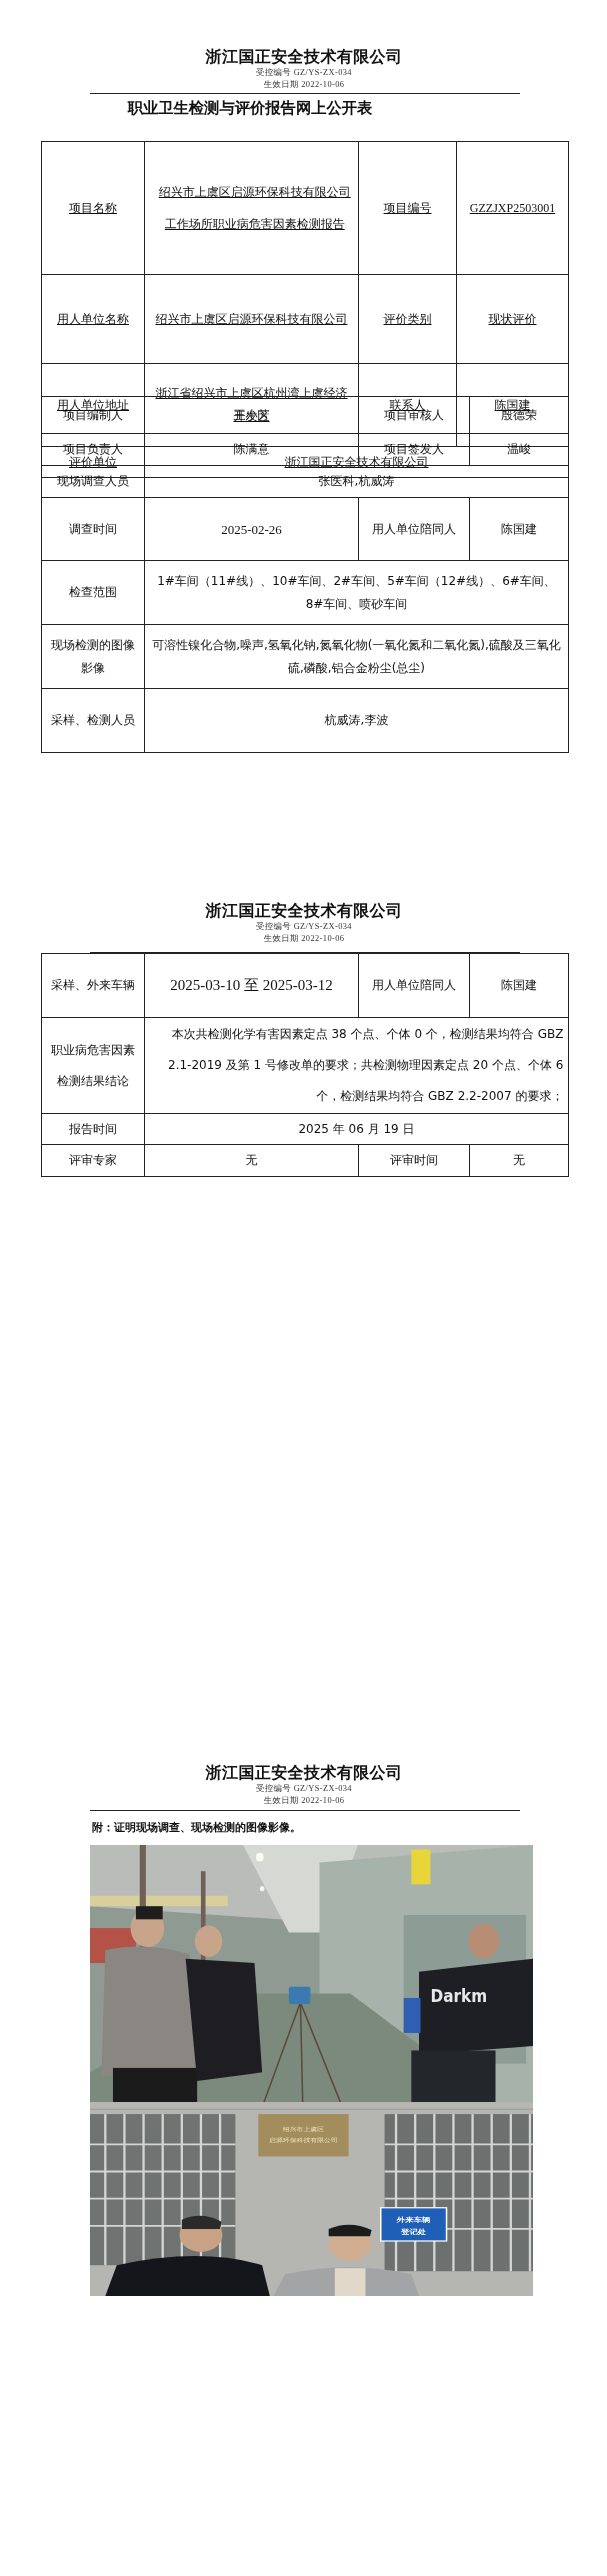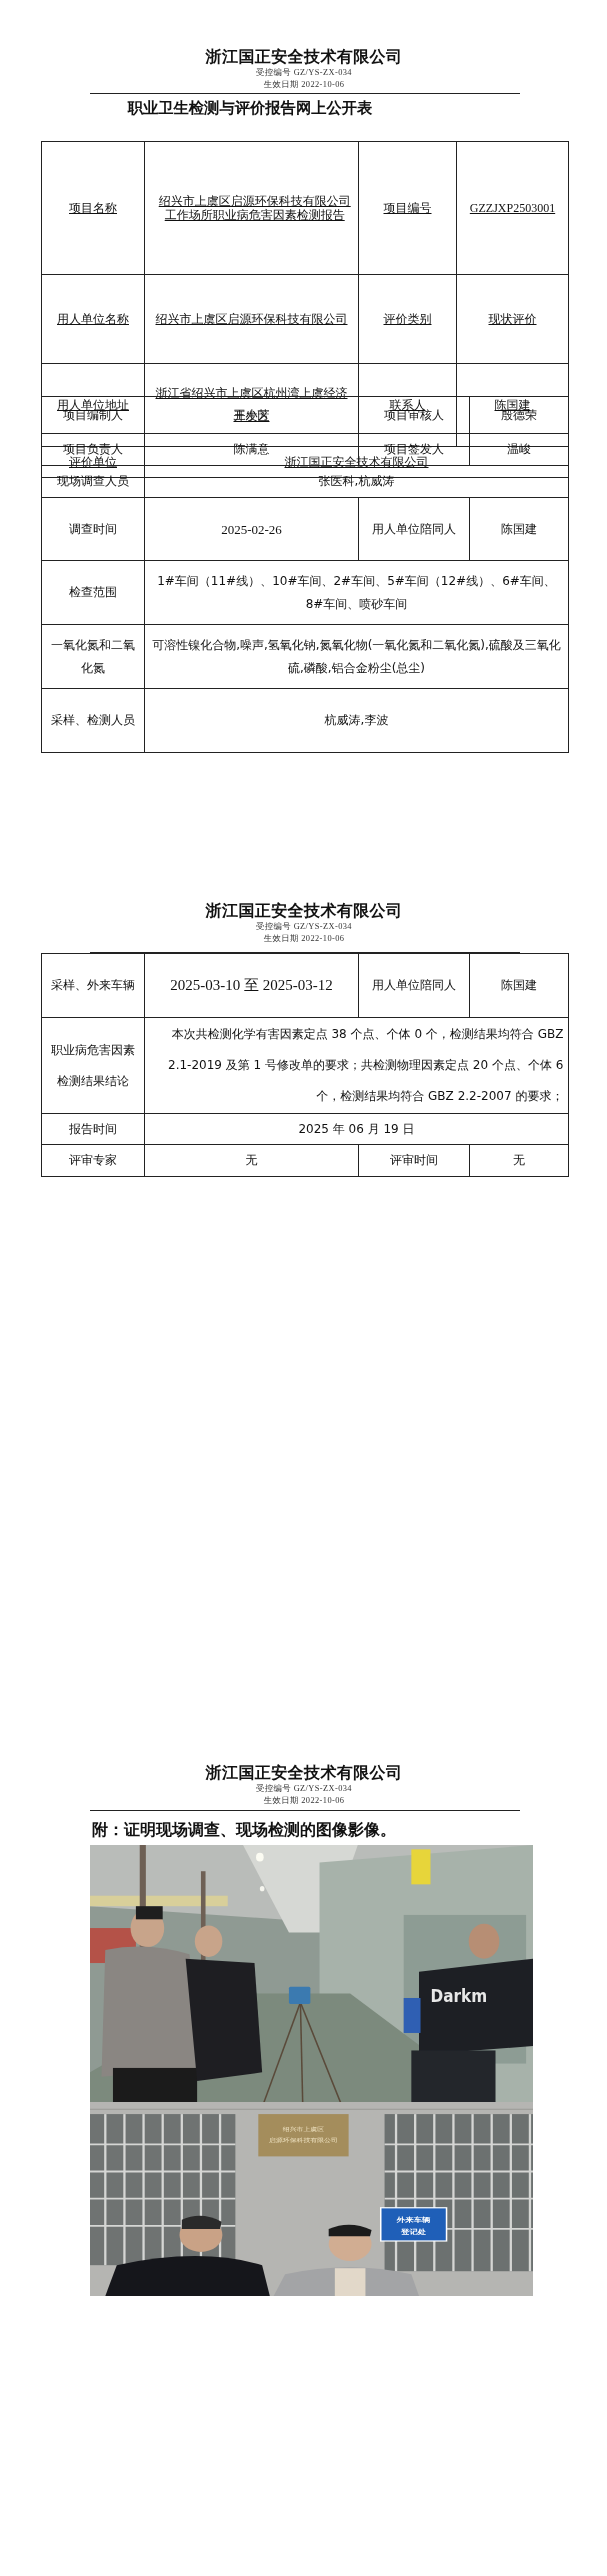--- a/index.html
+++ b/index.html
@@ -104,7 +104,7 @@
   <tbody>
       <tr style="height:133px">
     <td>项目名称</td>
-    <td class="lh" style="line-height:14px;padding-left:11px;">绍兴市上虞区启源环保科技有限公司工作场所职业病危害因素检测报告</td>
+    <td class="lh" style="line-height:32px;padding-left:11px;">绍兴市上虞区启源环保科技有限公司工作场所职业病危害因素检测报告</td>
     <td>项目编号</td>
     <td style="font-family:'Liberation Serif','DejaVu Serif',serif;">GZZJXP2503001</td>
   </tr>

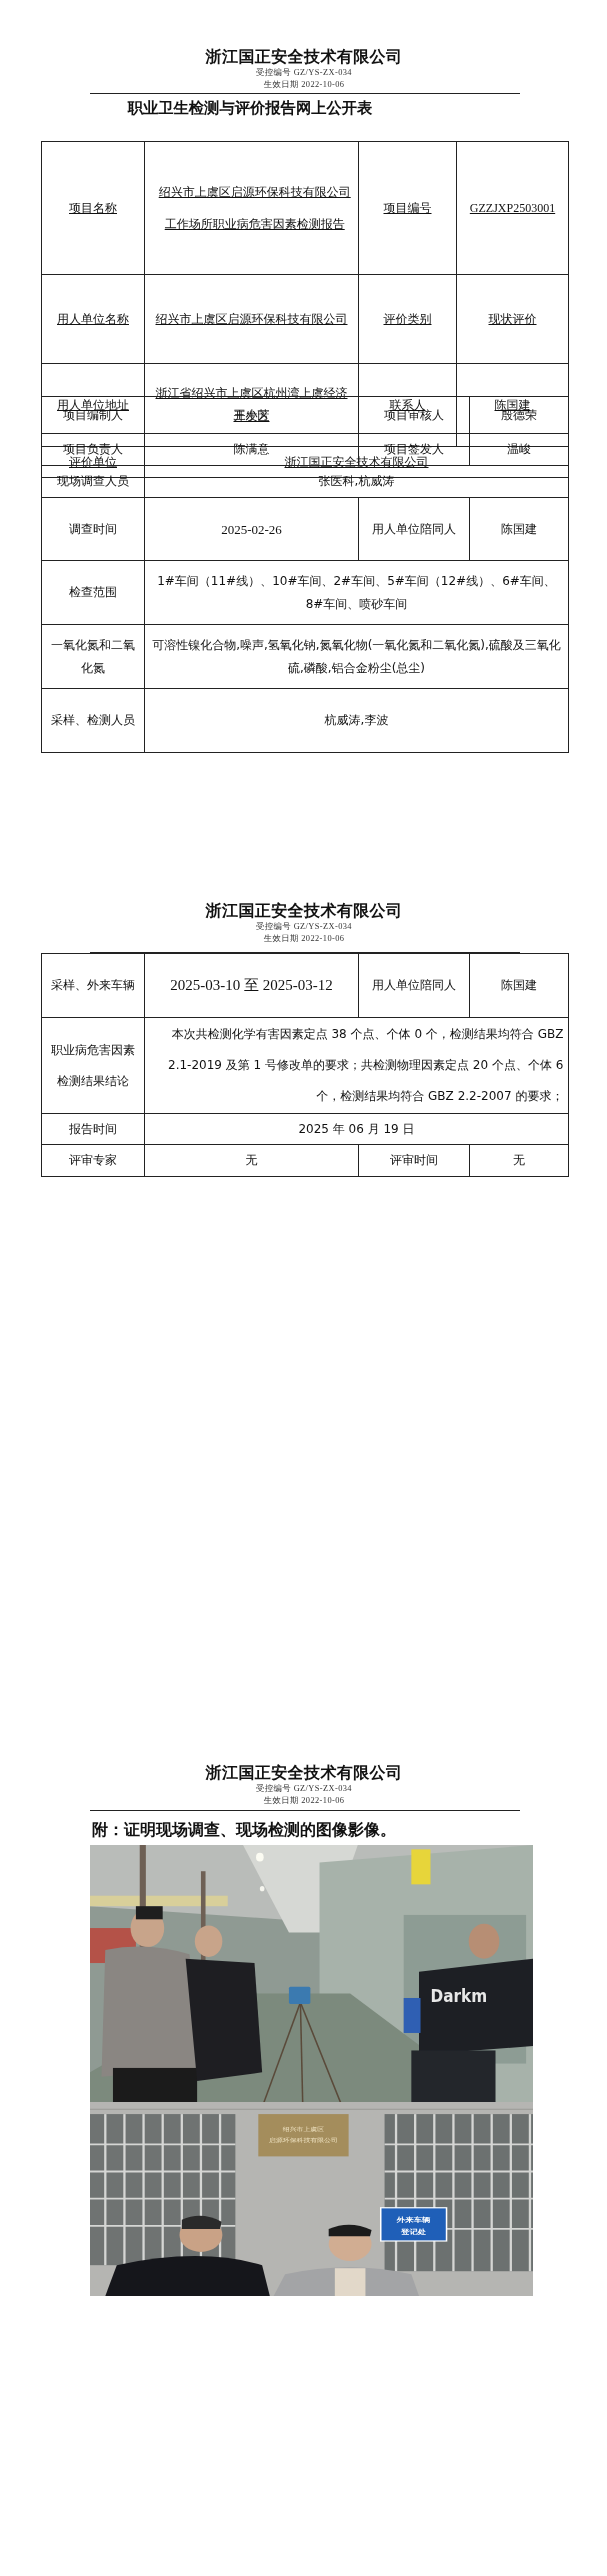--- a/index.html
+++ b/index.html
@@ -162,7 +162,7 @@
     <td colspan="3">1#车间（11#线）、10#车间、2#车间、5#车间（12#线）、6#车间、8#车间、喷砂车间</td>
   </tr>
   <tr style="height:64px">
-    <td>一氧化氮和二氧化氮</td>
+    <td>现场检测的图像影像</td>
     <td colspan="3">可溶性镍化合物,噪声,氢氧化钠,氮氧化物(一氧化氮和二氧化氮),硫酸及三氧化硫,磷酸,铝合金粉尘(总尘)</td>
   </tr>
   <tr style="height:64px">

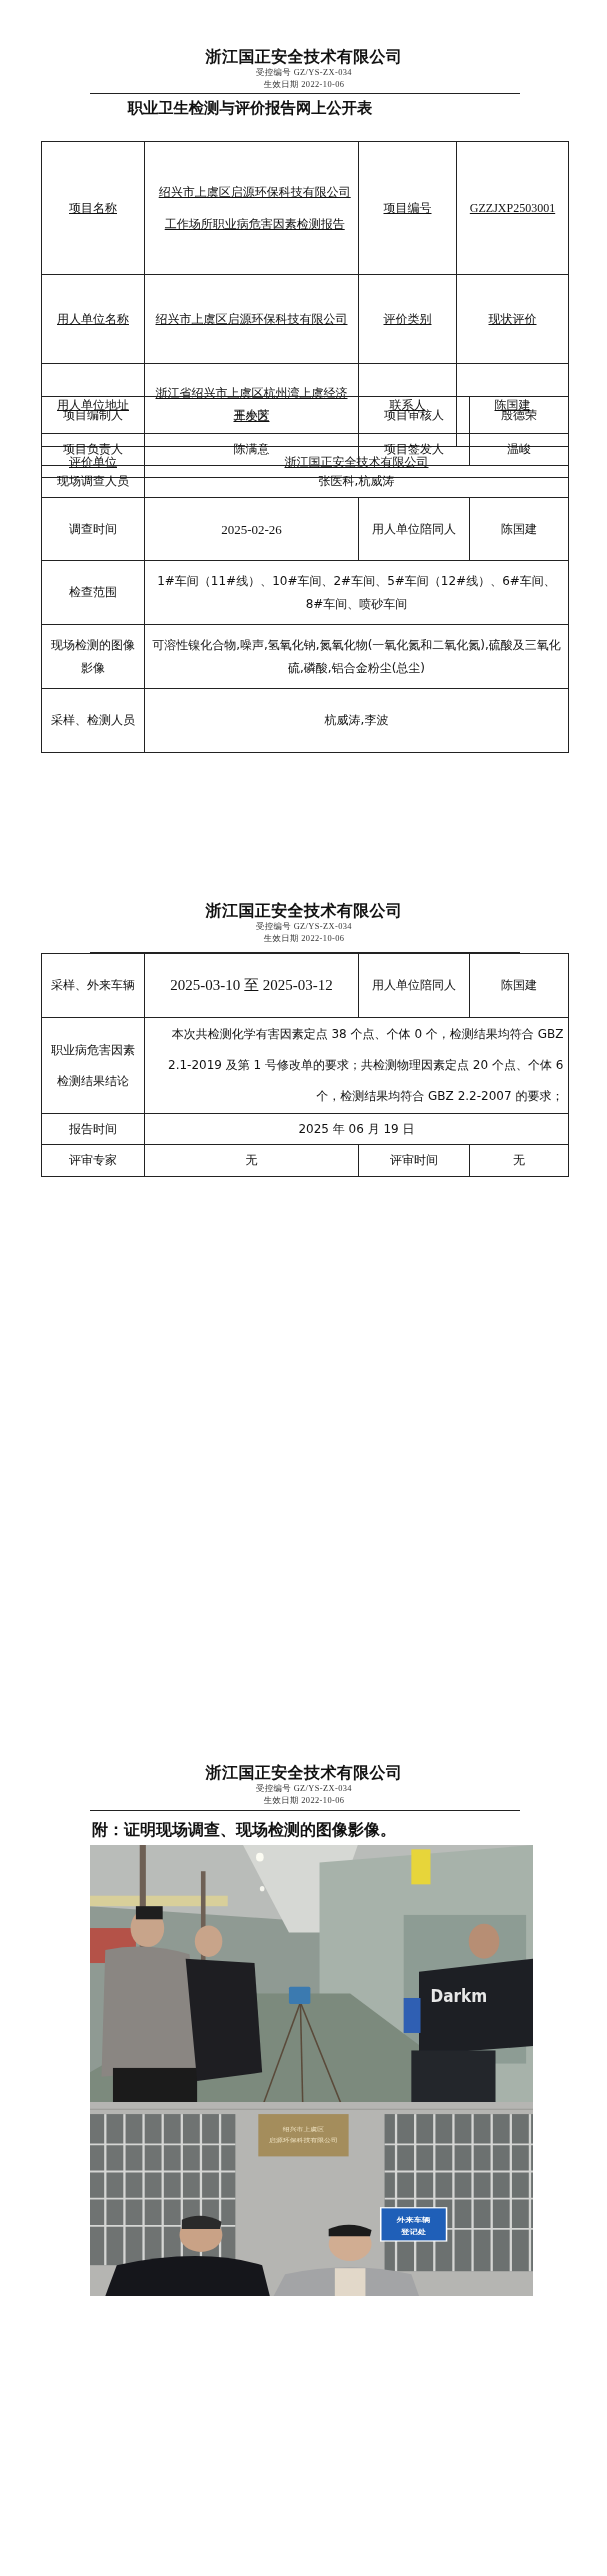--- a/index.html
+++ b/index.html
@@ -71,7 +71,7 @@
     position: absolute;
     left: 92px;
     font-family: "DejaVu Sans", "Liberation Sans", sans-serif;
-    font-size: 16px;
+    font-size: 11px;
     font-weight: bold;
     color: #111;
   }

